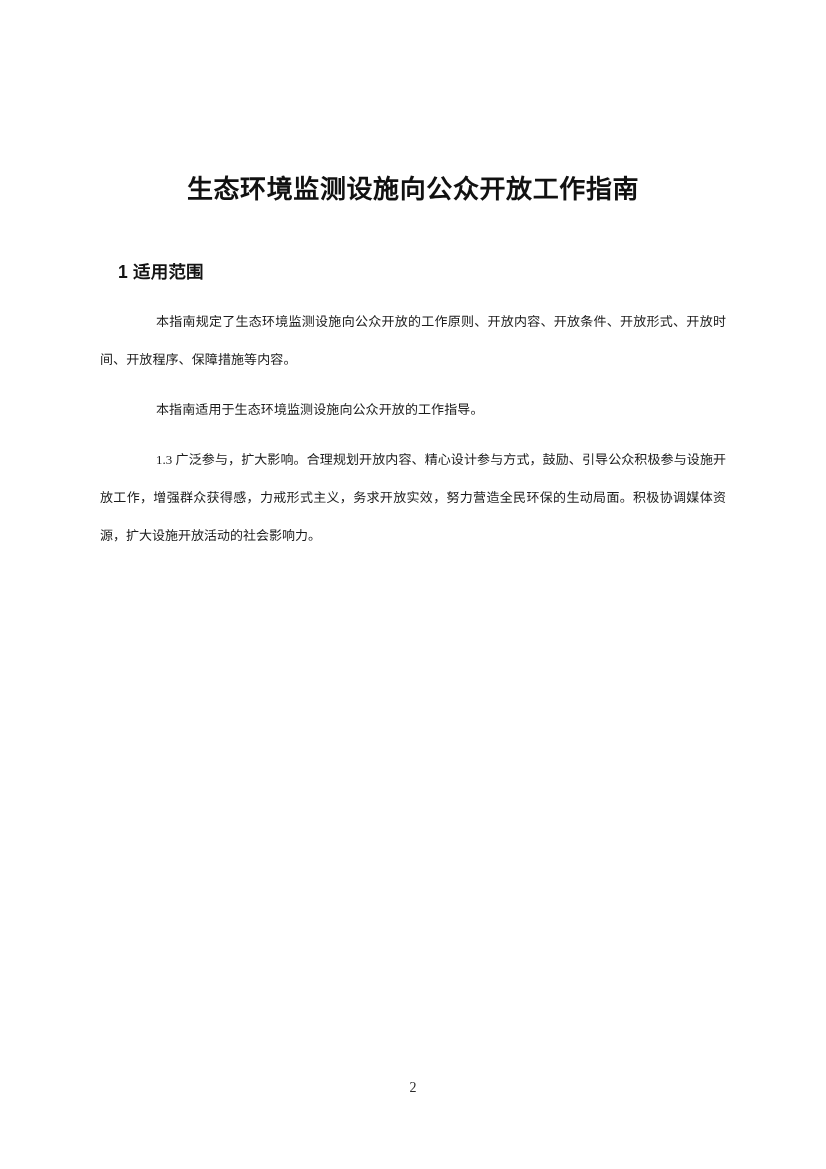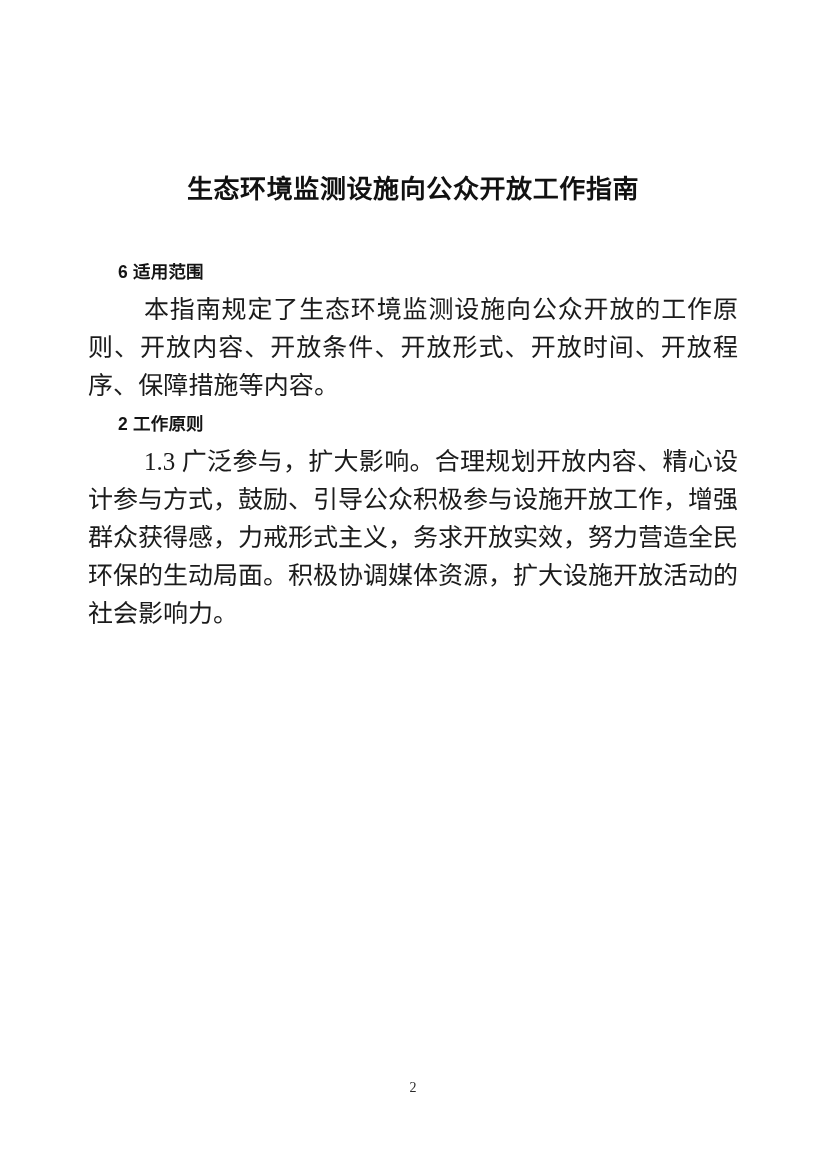--- a/index.html
+++ b/index.html
@@ -111,7 +111,7 @@
 
     <div class="flow">
 
-      <h2 class="heading">6 适用范围</h2>
+      <h2 class="heading">1 适用范围</h2>
 
       <p class="para">本指南规定了生态环境监测设施向公众开放的工作原则、开放内容、开放条件、开放形式、开放时间、开放程序、保障措施等内容。</p>
 

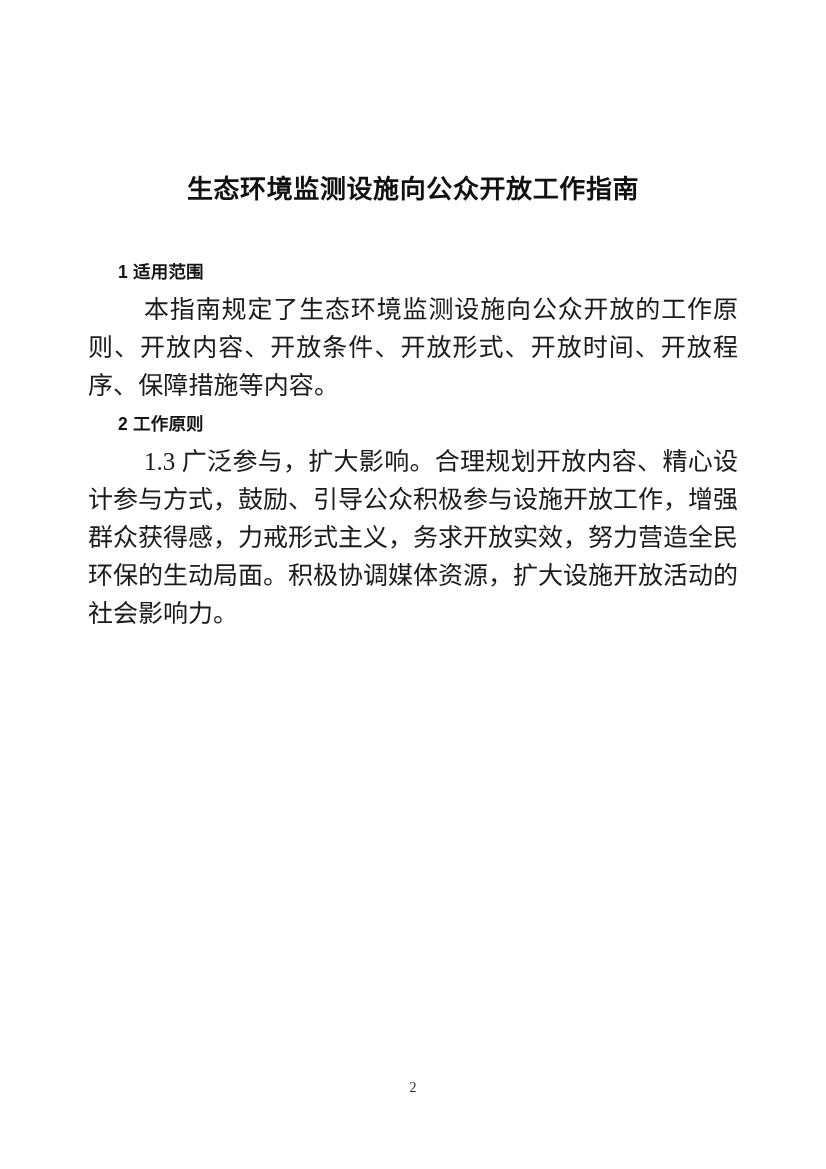--- a/index.html
+++ b/index.html
@@ -71,8 +71,8 @@
   }
 
   .para {
-    margin: 0;
-    font-size: 25px;
+    margin: 12px;
+    font-size: 13px;
     line-height: 38px;
     text-align: justify;
     text-align-last: left;

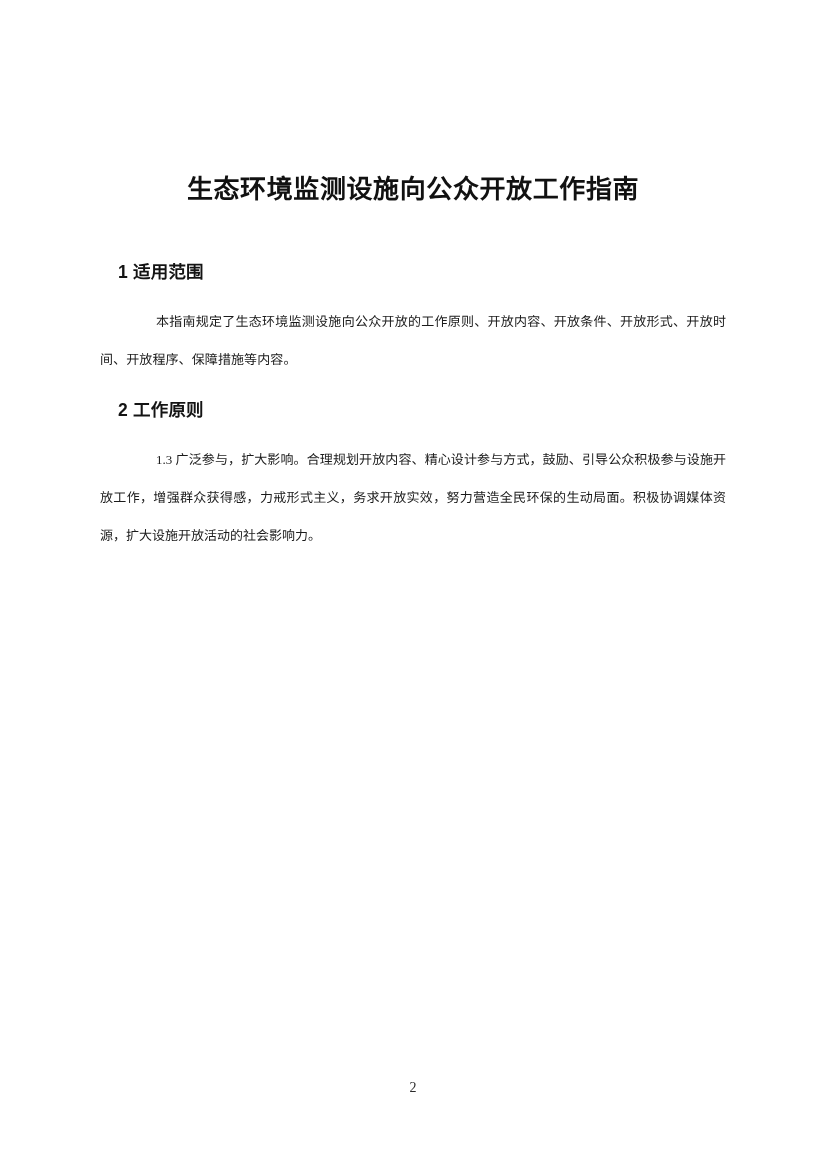--- a/index.html
+++ b/index.html
@@ -115,6 +115,7 @@
 
       <p class="para">本指南规定了生态环境监测设施向公众开放的工作原则、开放内容、开放条件、开放形式、开放时间、开放程序、保障措施等内容。</p>
 
+      <p class="para">本指南适用于生态环境监测设施向公众开放的工作指导。</p>
 
       <h2 class="heading">2 工作原则</h2>
 

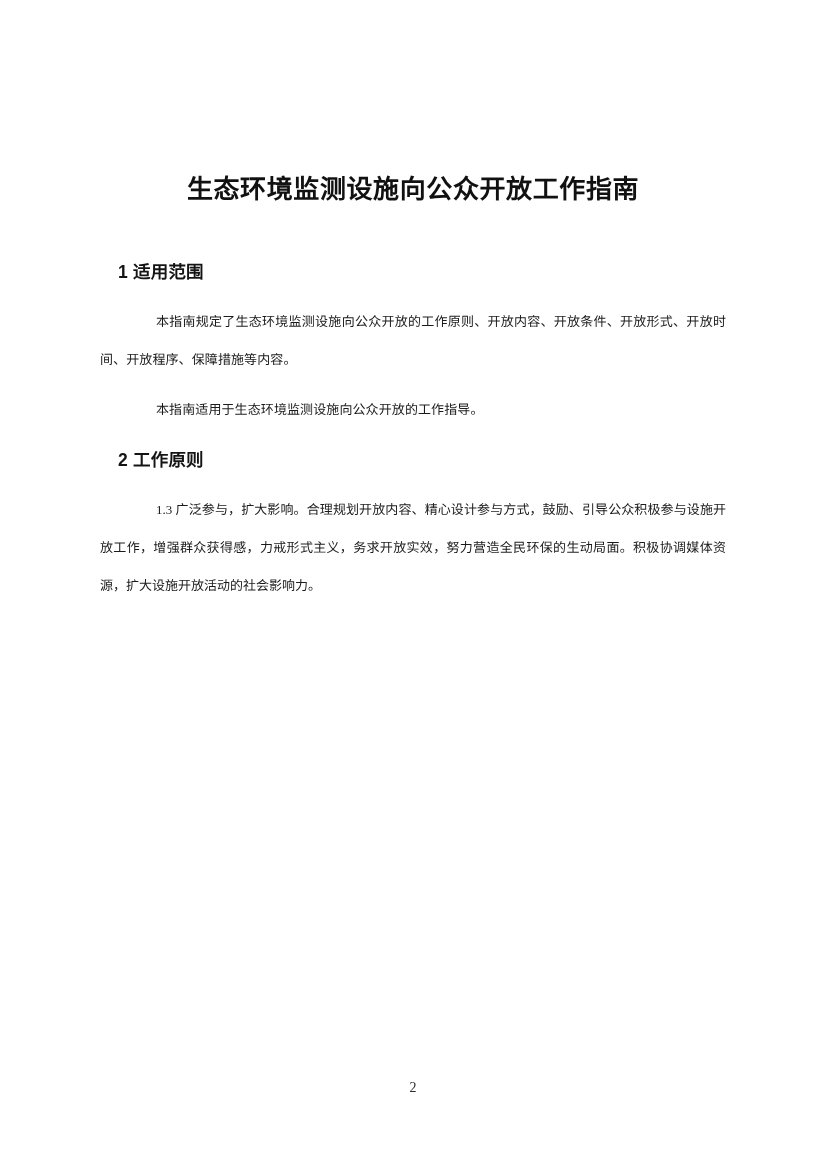--- a/index.html
+++ b/index.html
@@ -117,7 +117,6 @@
 
       <p class="para">本指南适用于生态环境监测设施向公众开放的工作指导。</p>
 
-      <h2 class="heading">2 工作原则</h2>
 
 
 

